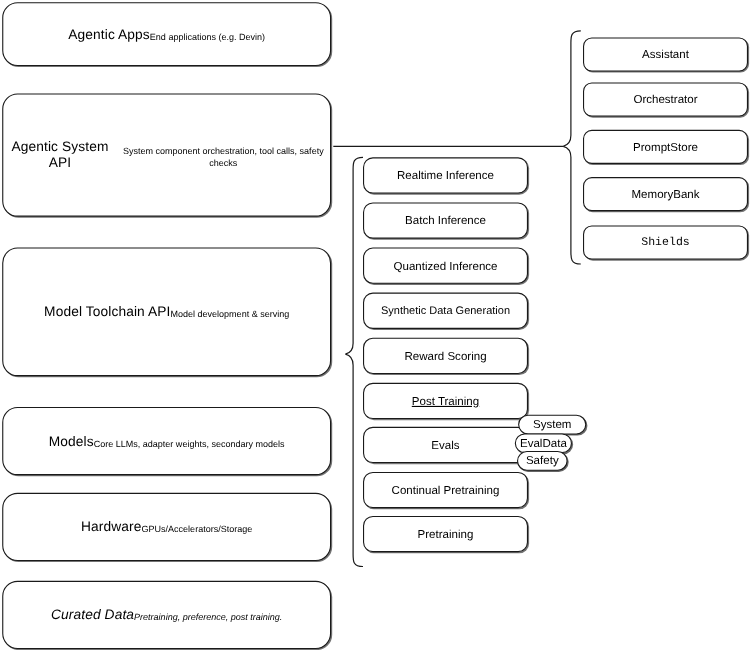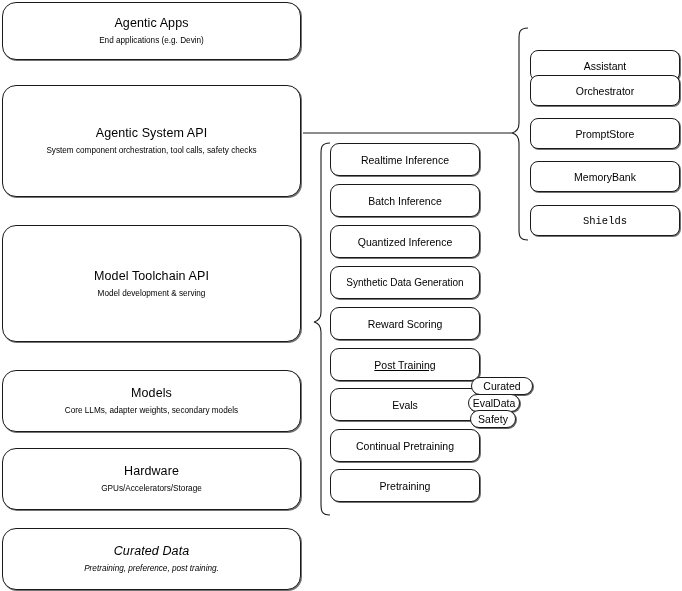--- a/index.html
+++ b/index.html
@@ -24,7 +24,7 @@
     border: 1px solid #1a1a1a;
     border-radius: 12px;
     display: flex;
-    flex-direction: column;
+    flex-direction: row;
     align-items: center;
     justify-content: center;
     text-align: center;

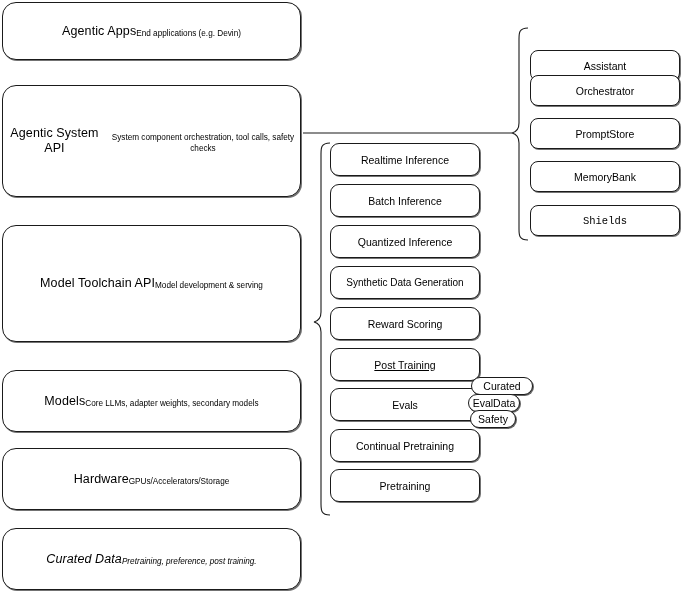--- a/index.html
+++ b/index.html
@@ -198,7 +198,7 @@
     <span>Safety</span>
   </div>
 
-  <div class="box right-box" style="top:50px;">
+  <div class="box right-box" style="top:34px;">
     <span>Assistant</span>
   </div>
   <div class="box right-box" style="top:75px;">

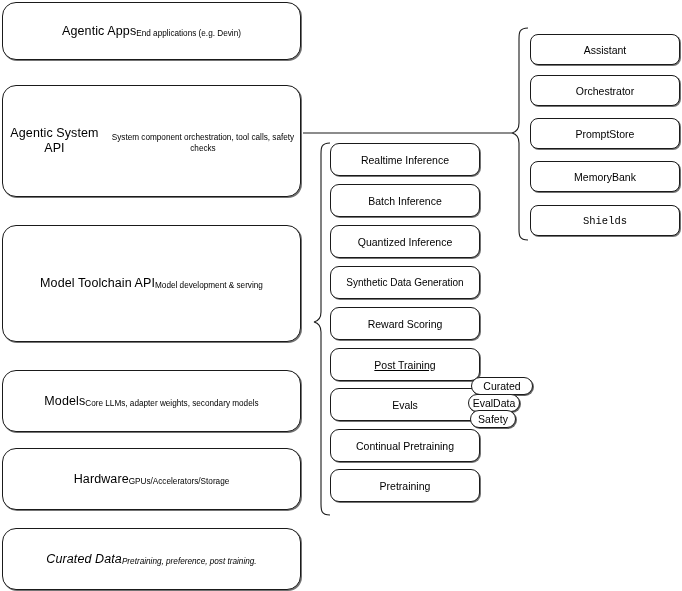--- a/index.html
+++ b/index.html
@@ -189,7 +189,7 @@
   </div>
 
   <div class="pill" style="left:471px; top:377px; width:62px; height:18px;">
-    <span>Curated</span>
+    <span>System</span>
   </div>
   <div class="pill" style="left:468px; top:394px; width:52px; height:18px;">
     <span>EvalData</span>

